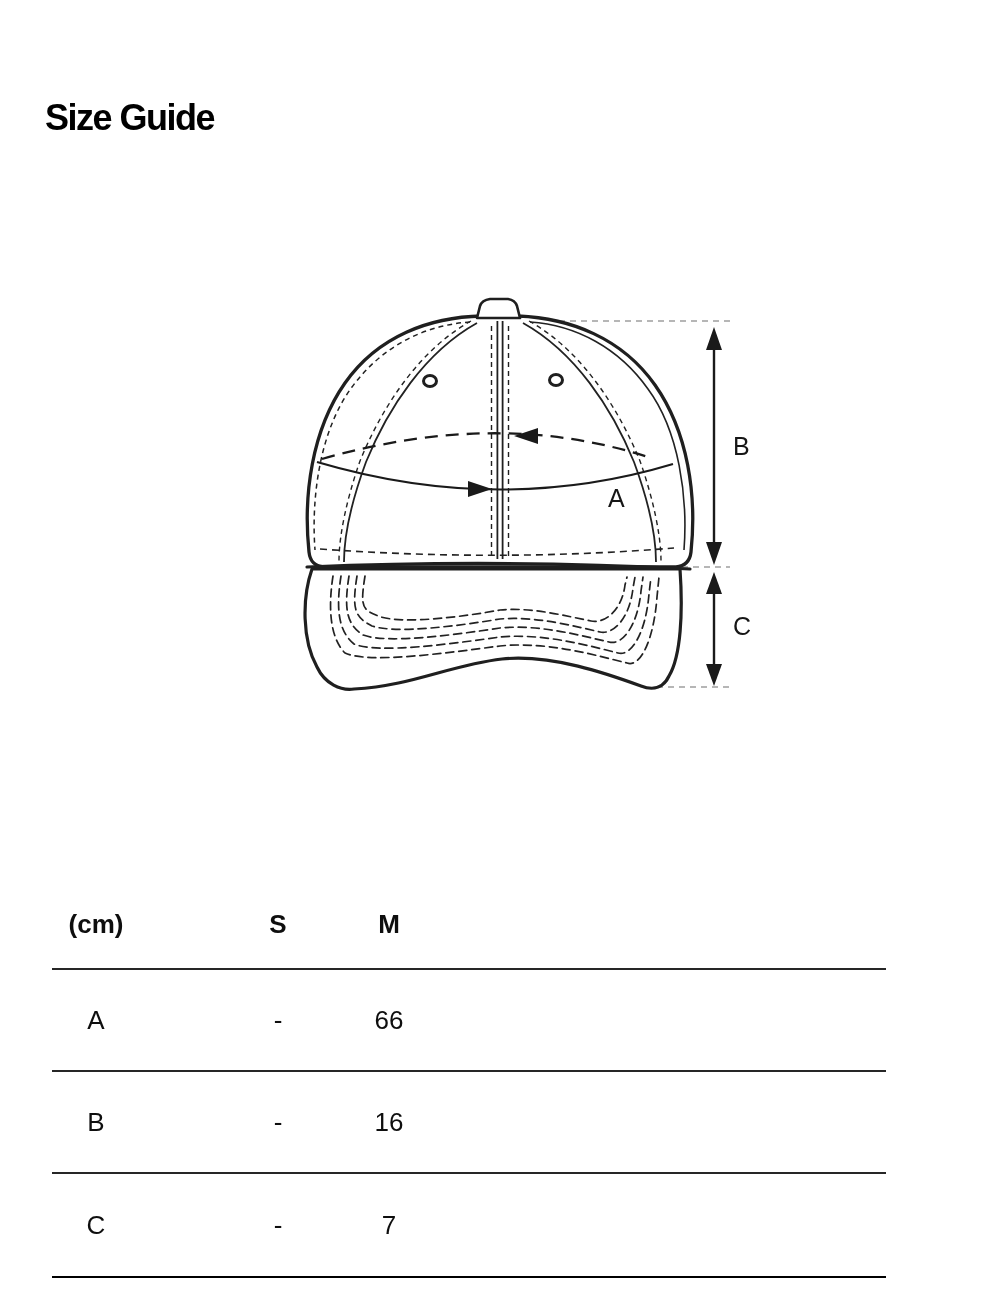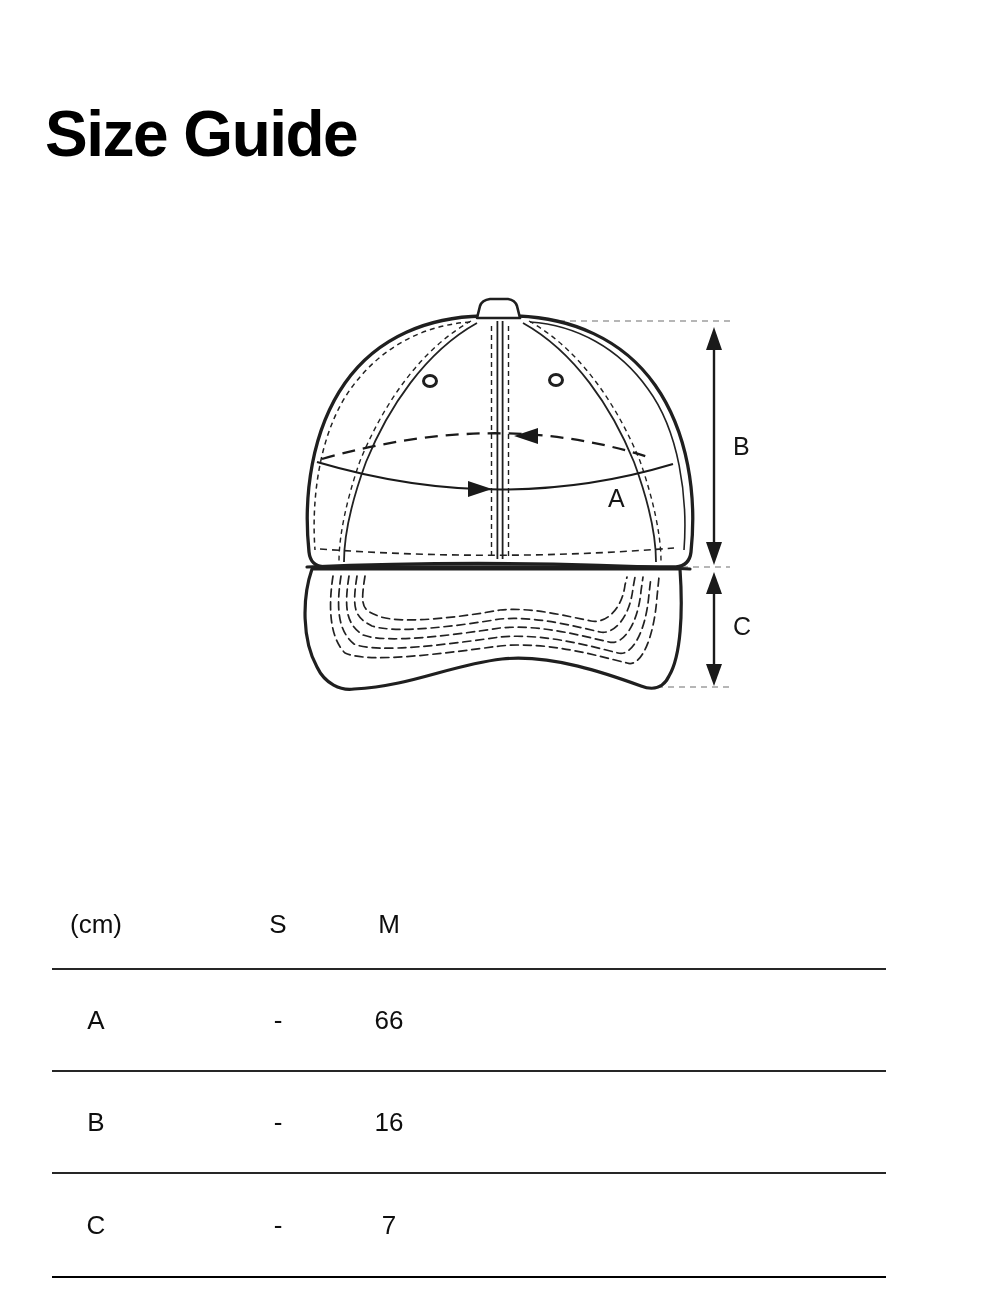--- a/index.html
+++ b/index.html
@@ -6,7 +6,7 @@
   body{width:1000px;height:1291px;position:relative;overflow:hidden;
        font-family:"Liberation Sans",sans-serif;color:#111;}
   h1.title{position:absolute;left:45px;top:97px;margin:0;
-           font-size:64px;font-weight:700;letter-spacing:-1.5px;color:#000;}
+           font-size:36px;font-weight:700;letter-spacing:-1.5px;color:#000;}
   figure.diagram{position:absolute;left:0;top:0;margin:0;}
   svg text{font-family:"Liberation Sans",sans-serif;font-size:25px;fill:#161616;}
 

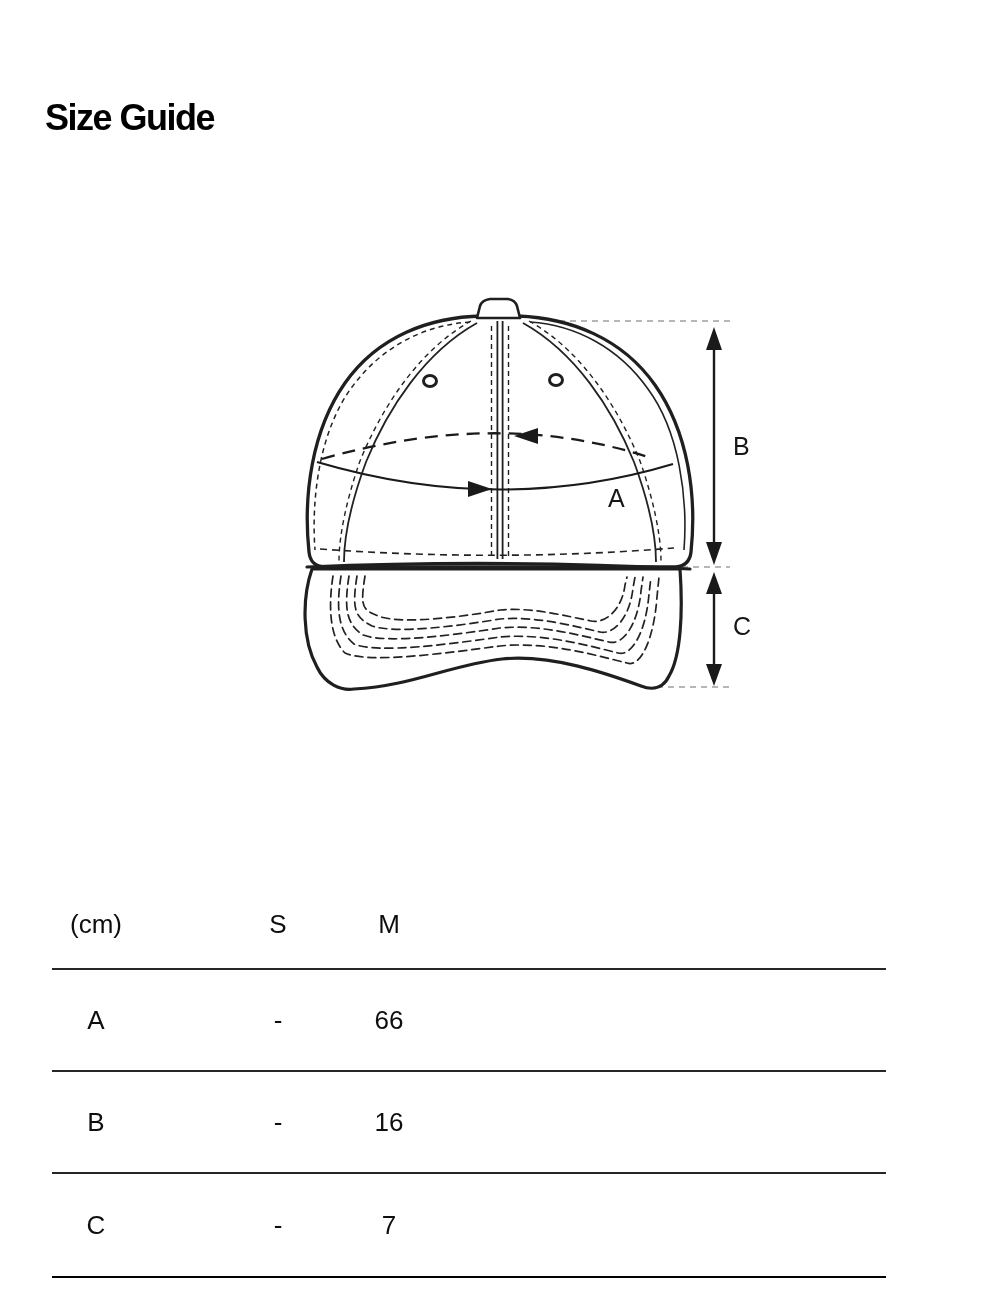--- a/index.html
+++ b/index.html
@@ -12,7 +12,7 @@
 
   .size-table{position:absolute;left:52px;top:880px;width:834px;font-size:26px;color:#0e0e0e;}
   .trow{position:relative;height:100px;border-bottom:2px solid #262626;}
-  .trow.thead{height:88px;}
+  .trow.thead{height:88px;font-weight:bold;}
   .trow.last{height:102px;border-bottom:2px solid #000;}
   .trow span{position:absolute;top:50%;transform:translate(-50%,-50%);white-space:nowrap;}
   .c1{left:44px;}

